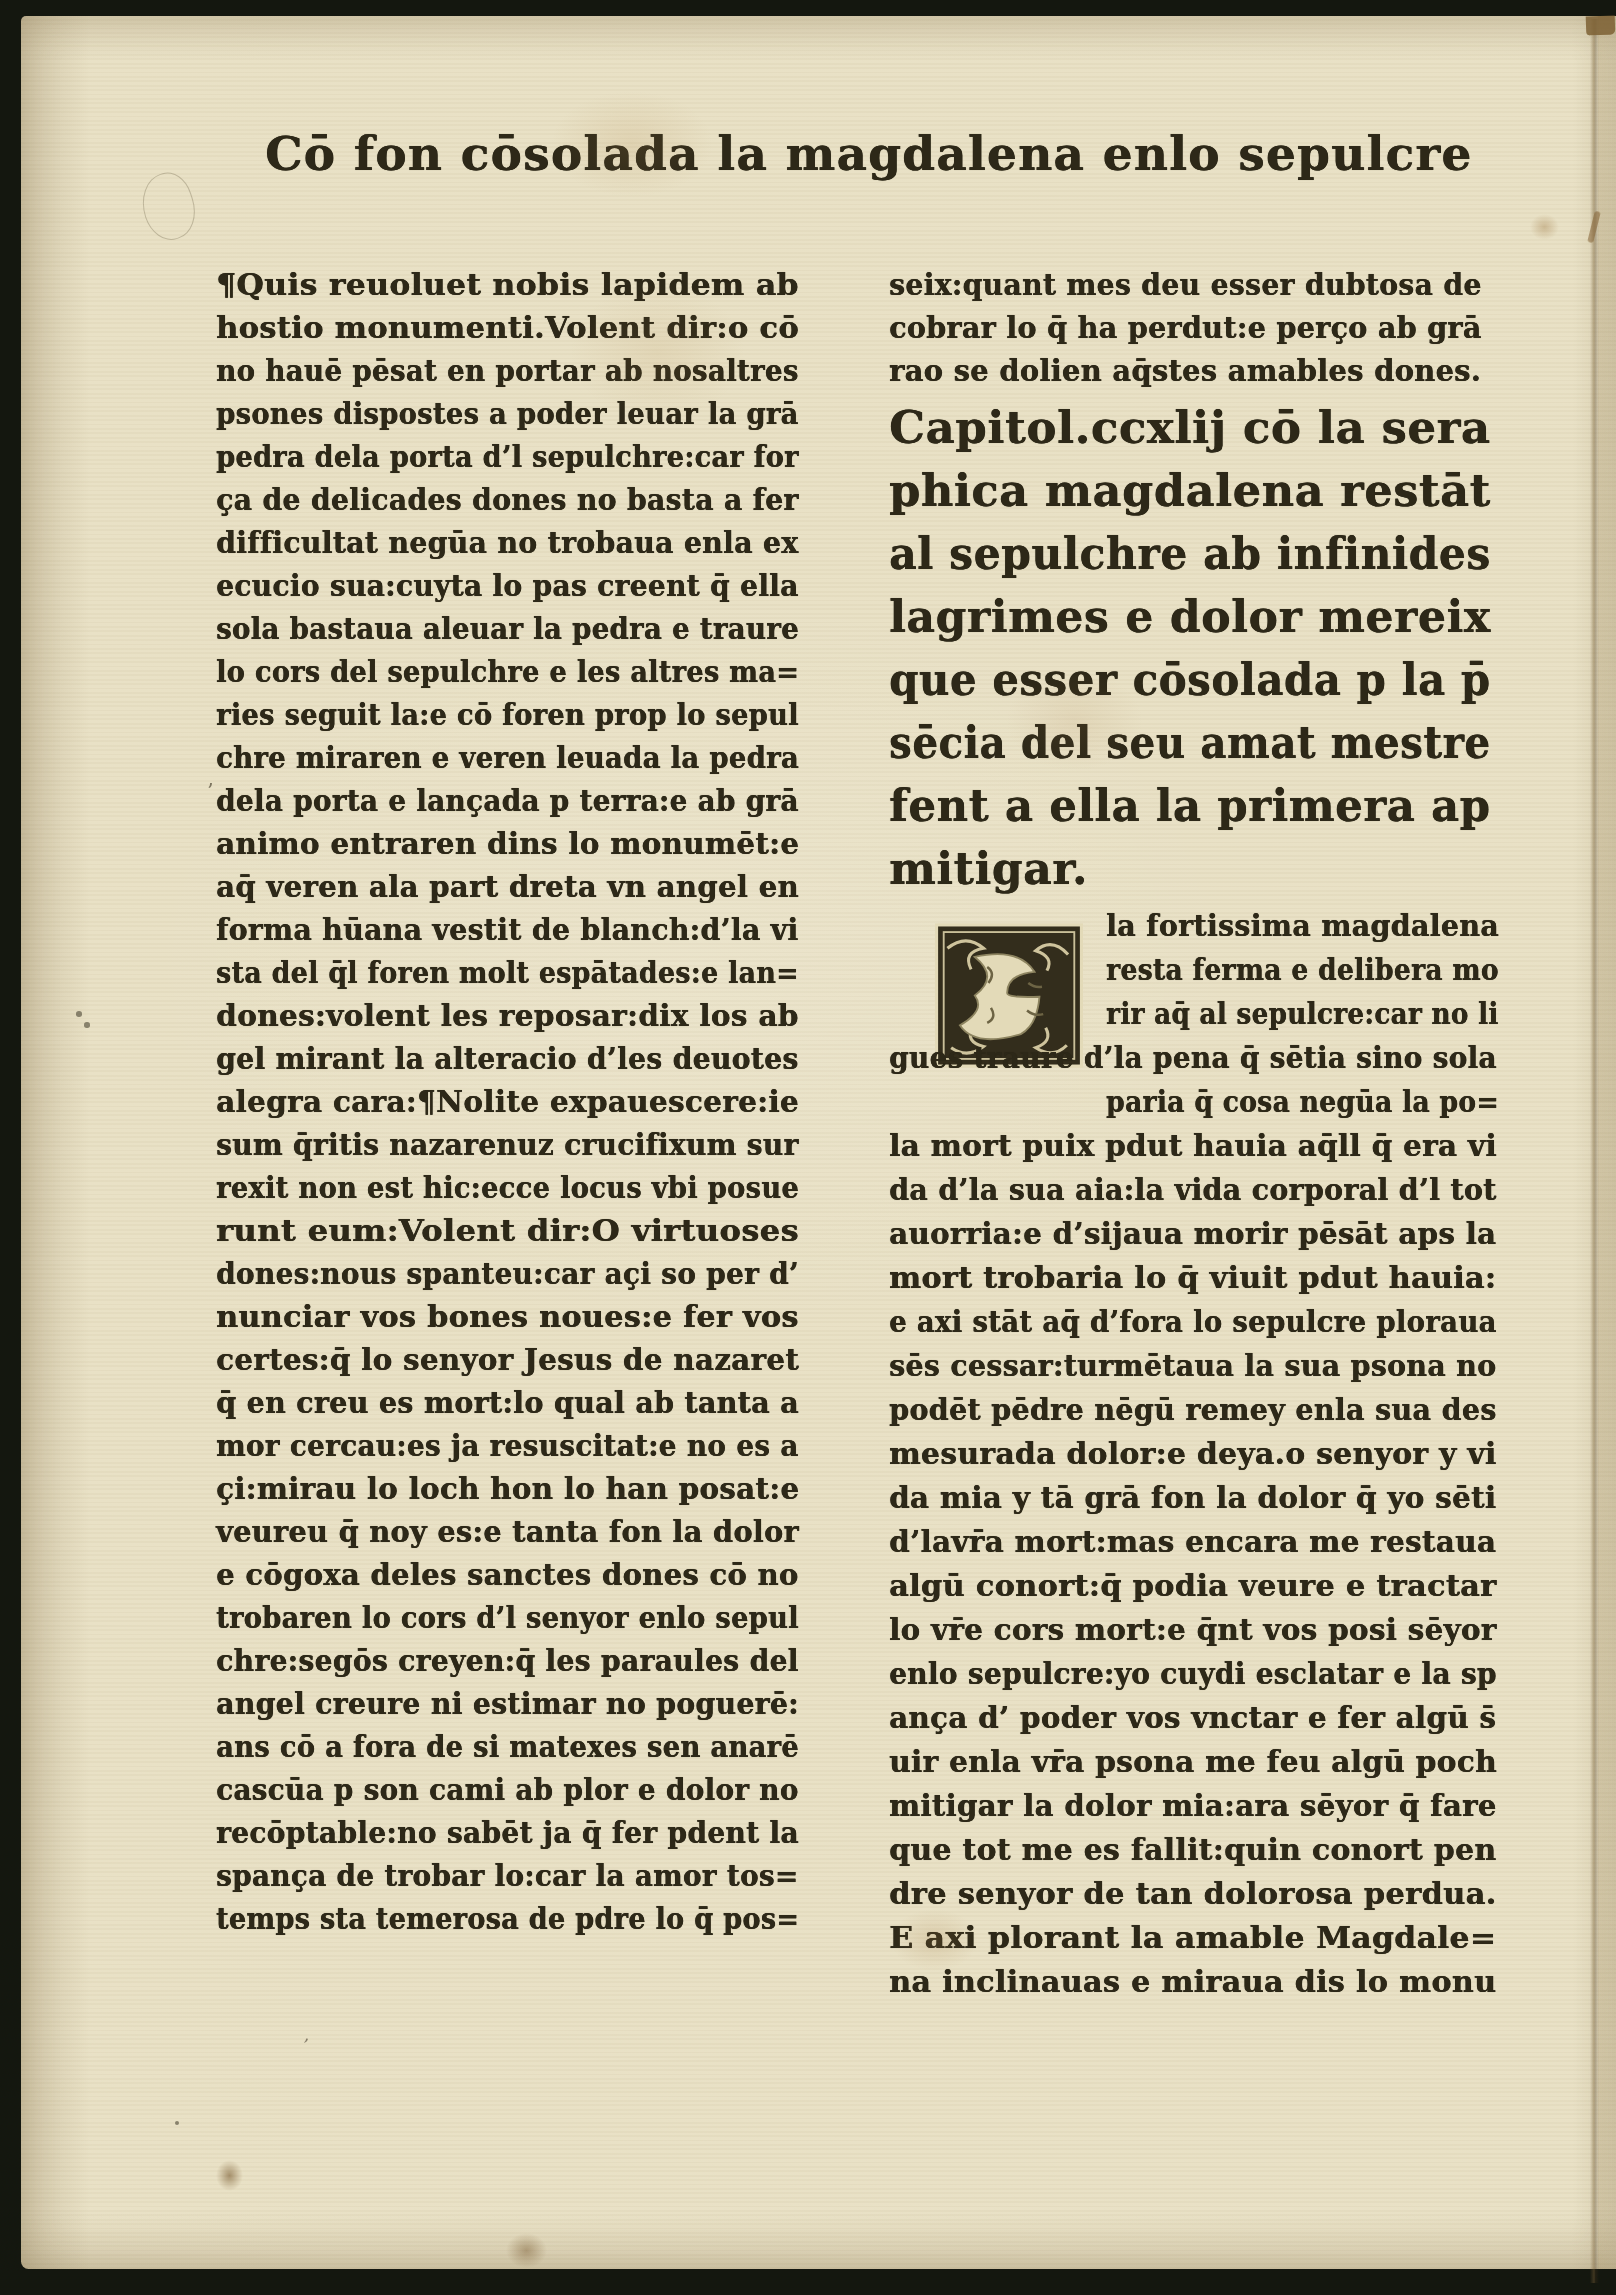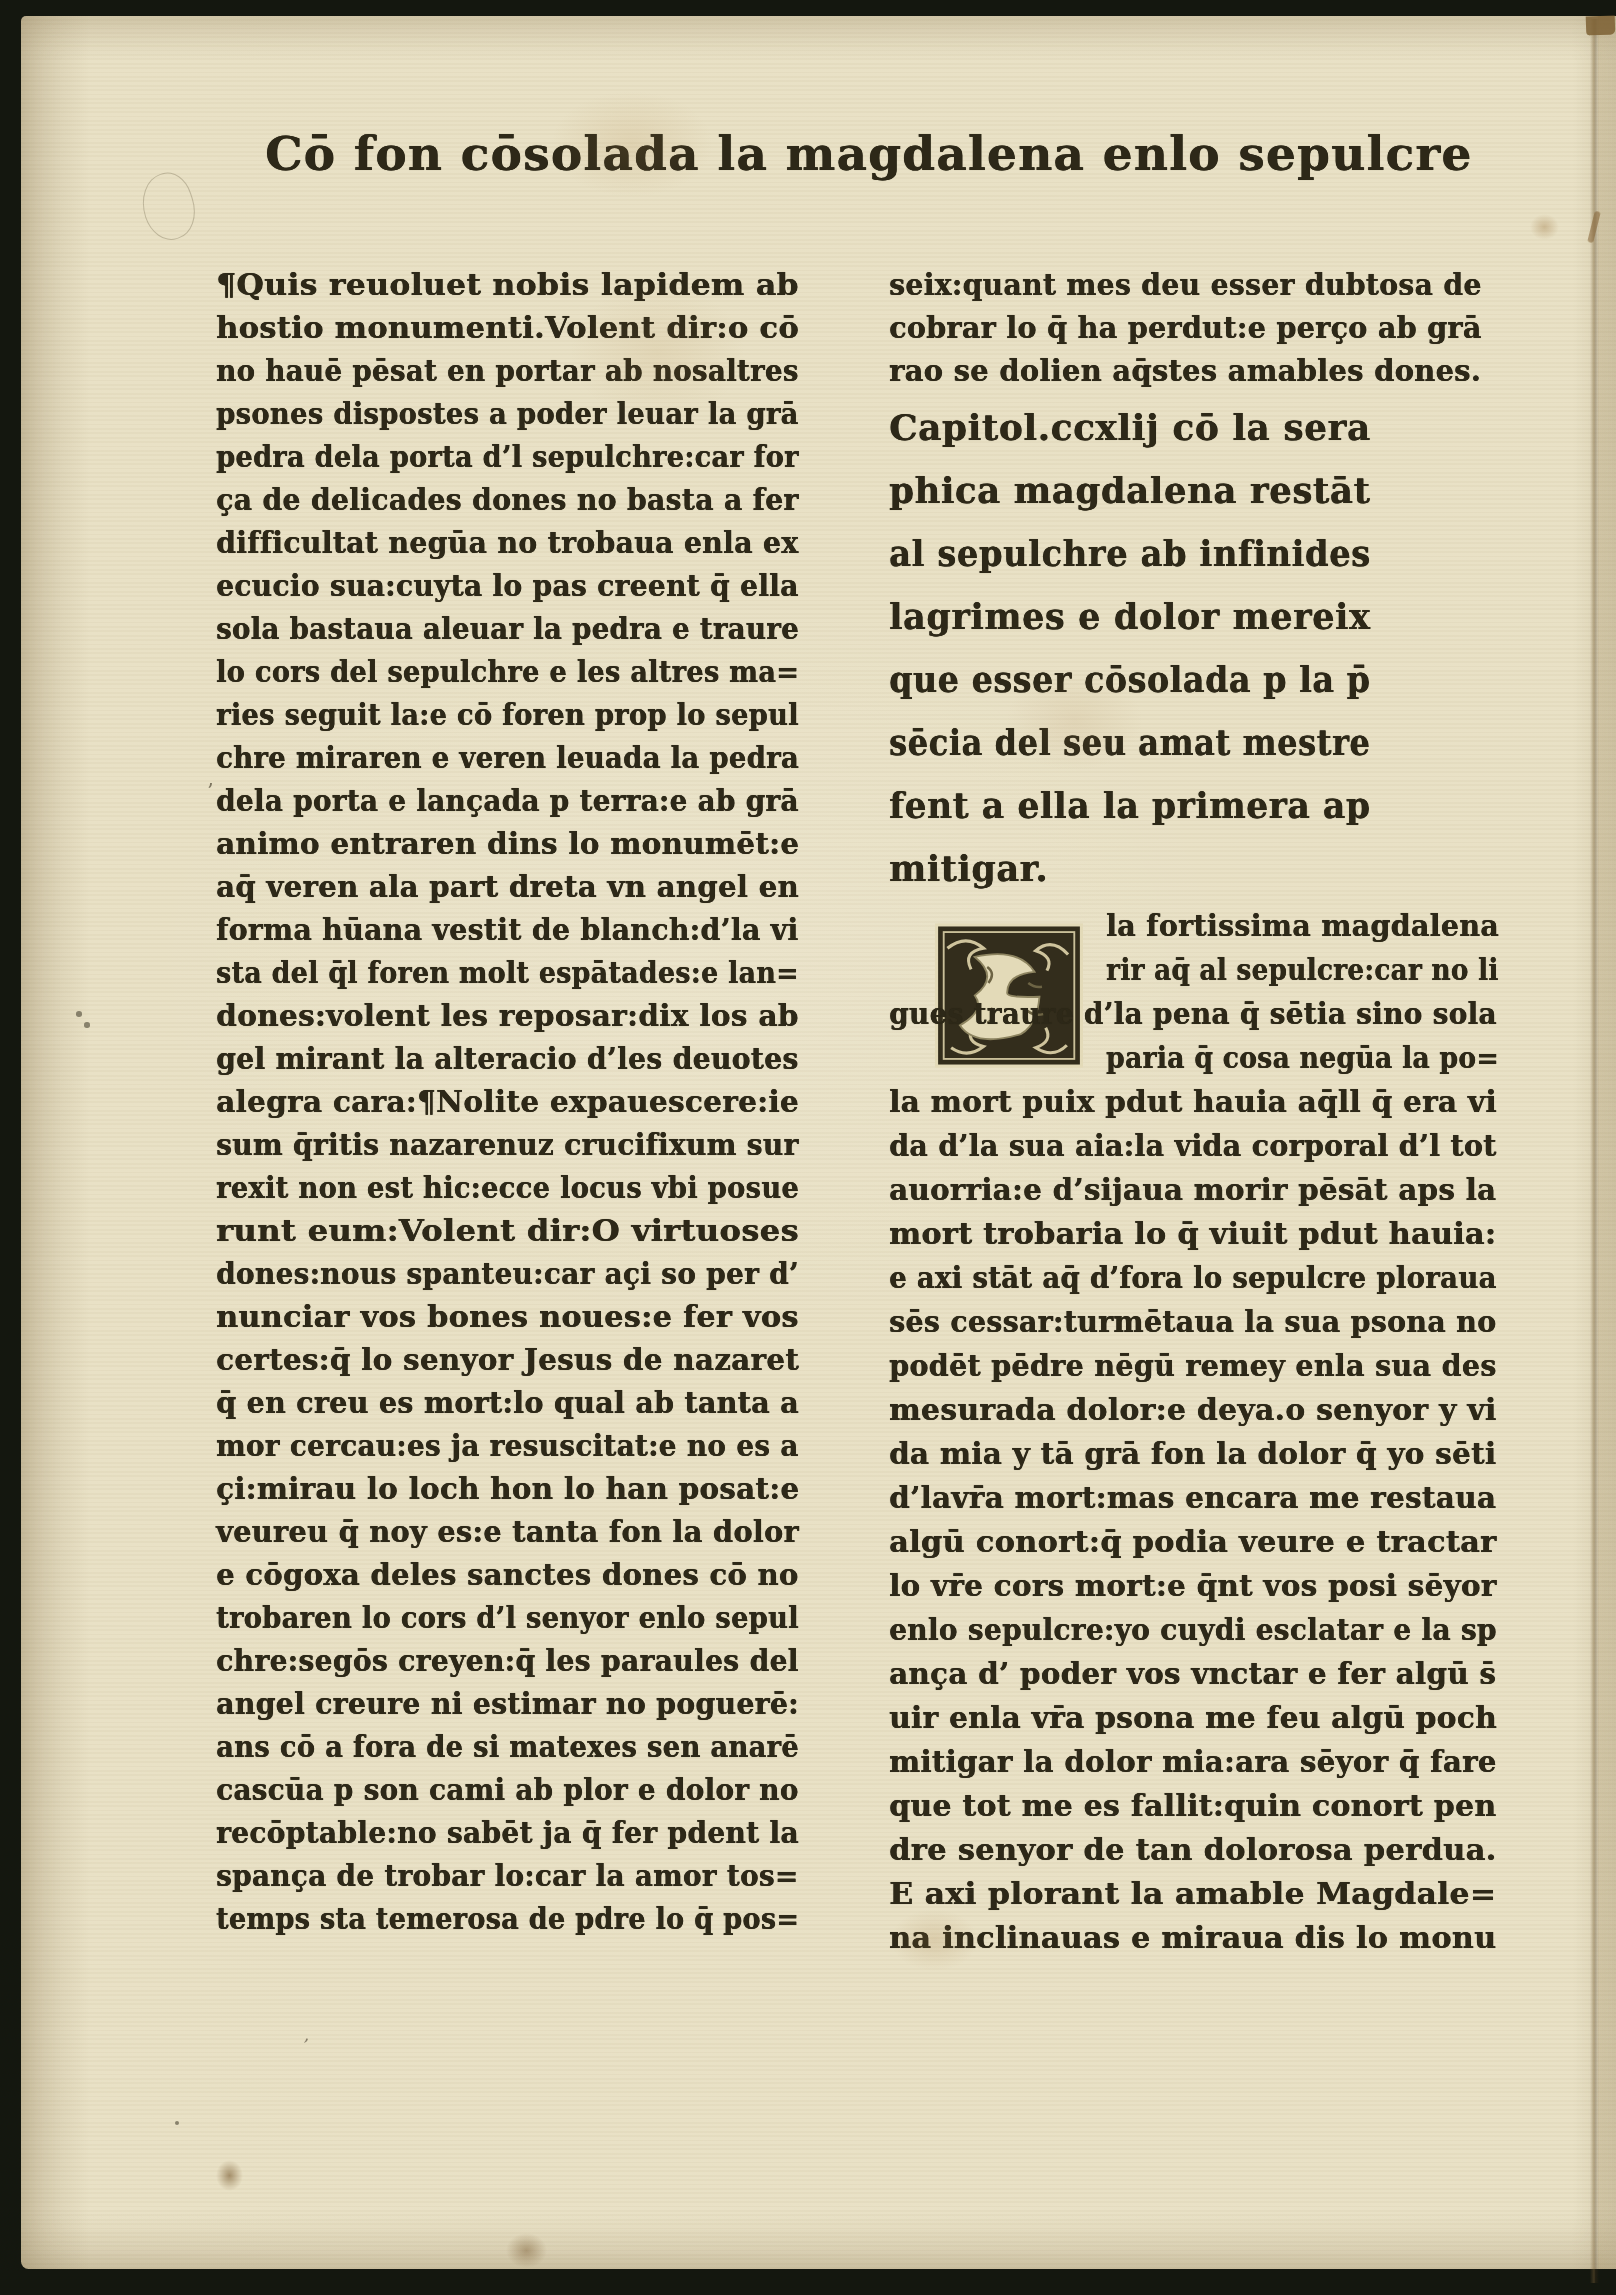--- a/index.html
+++ b/index.html
@@ -49,7 +49,7 @@
   .col{position:absolute;}
   .col-left       {left:195px;  top:248px;  width:589px;}
   .col-right-top  {left:868px; top:248px;  width:599px;}
-  .chapter        {left:868px; top:380px;  width:614px; font-size:35px;}
+  .chapter        {left:868px; top:380px;  width:614px; font-size:44px;}
   .col-right-body {left:868px; top:888px; width:614px;}
   .bodytext{font-size:29px;font-weight:bold;letter-spacing:0.3px;}
   .chapter{font-weight:bold;letter-spacing:0.6px;}

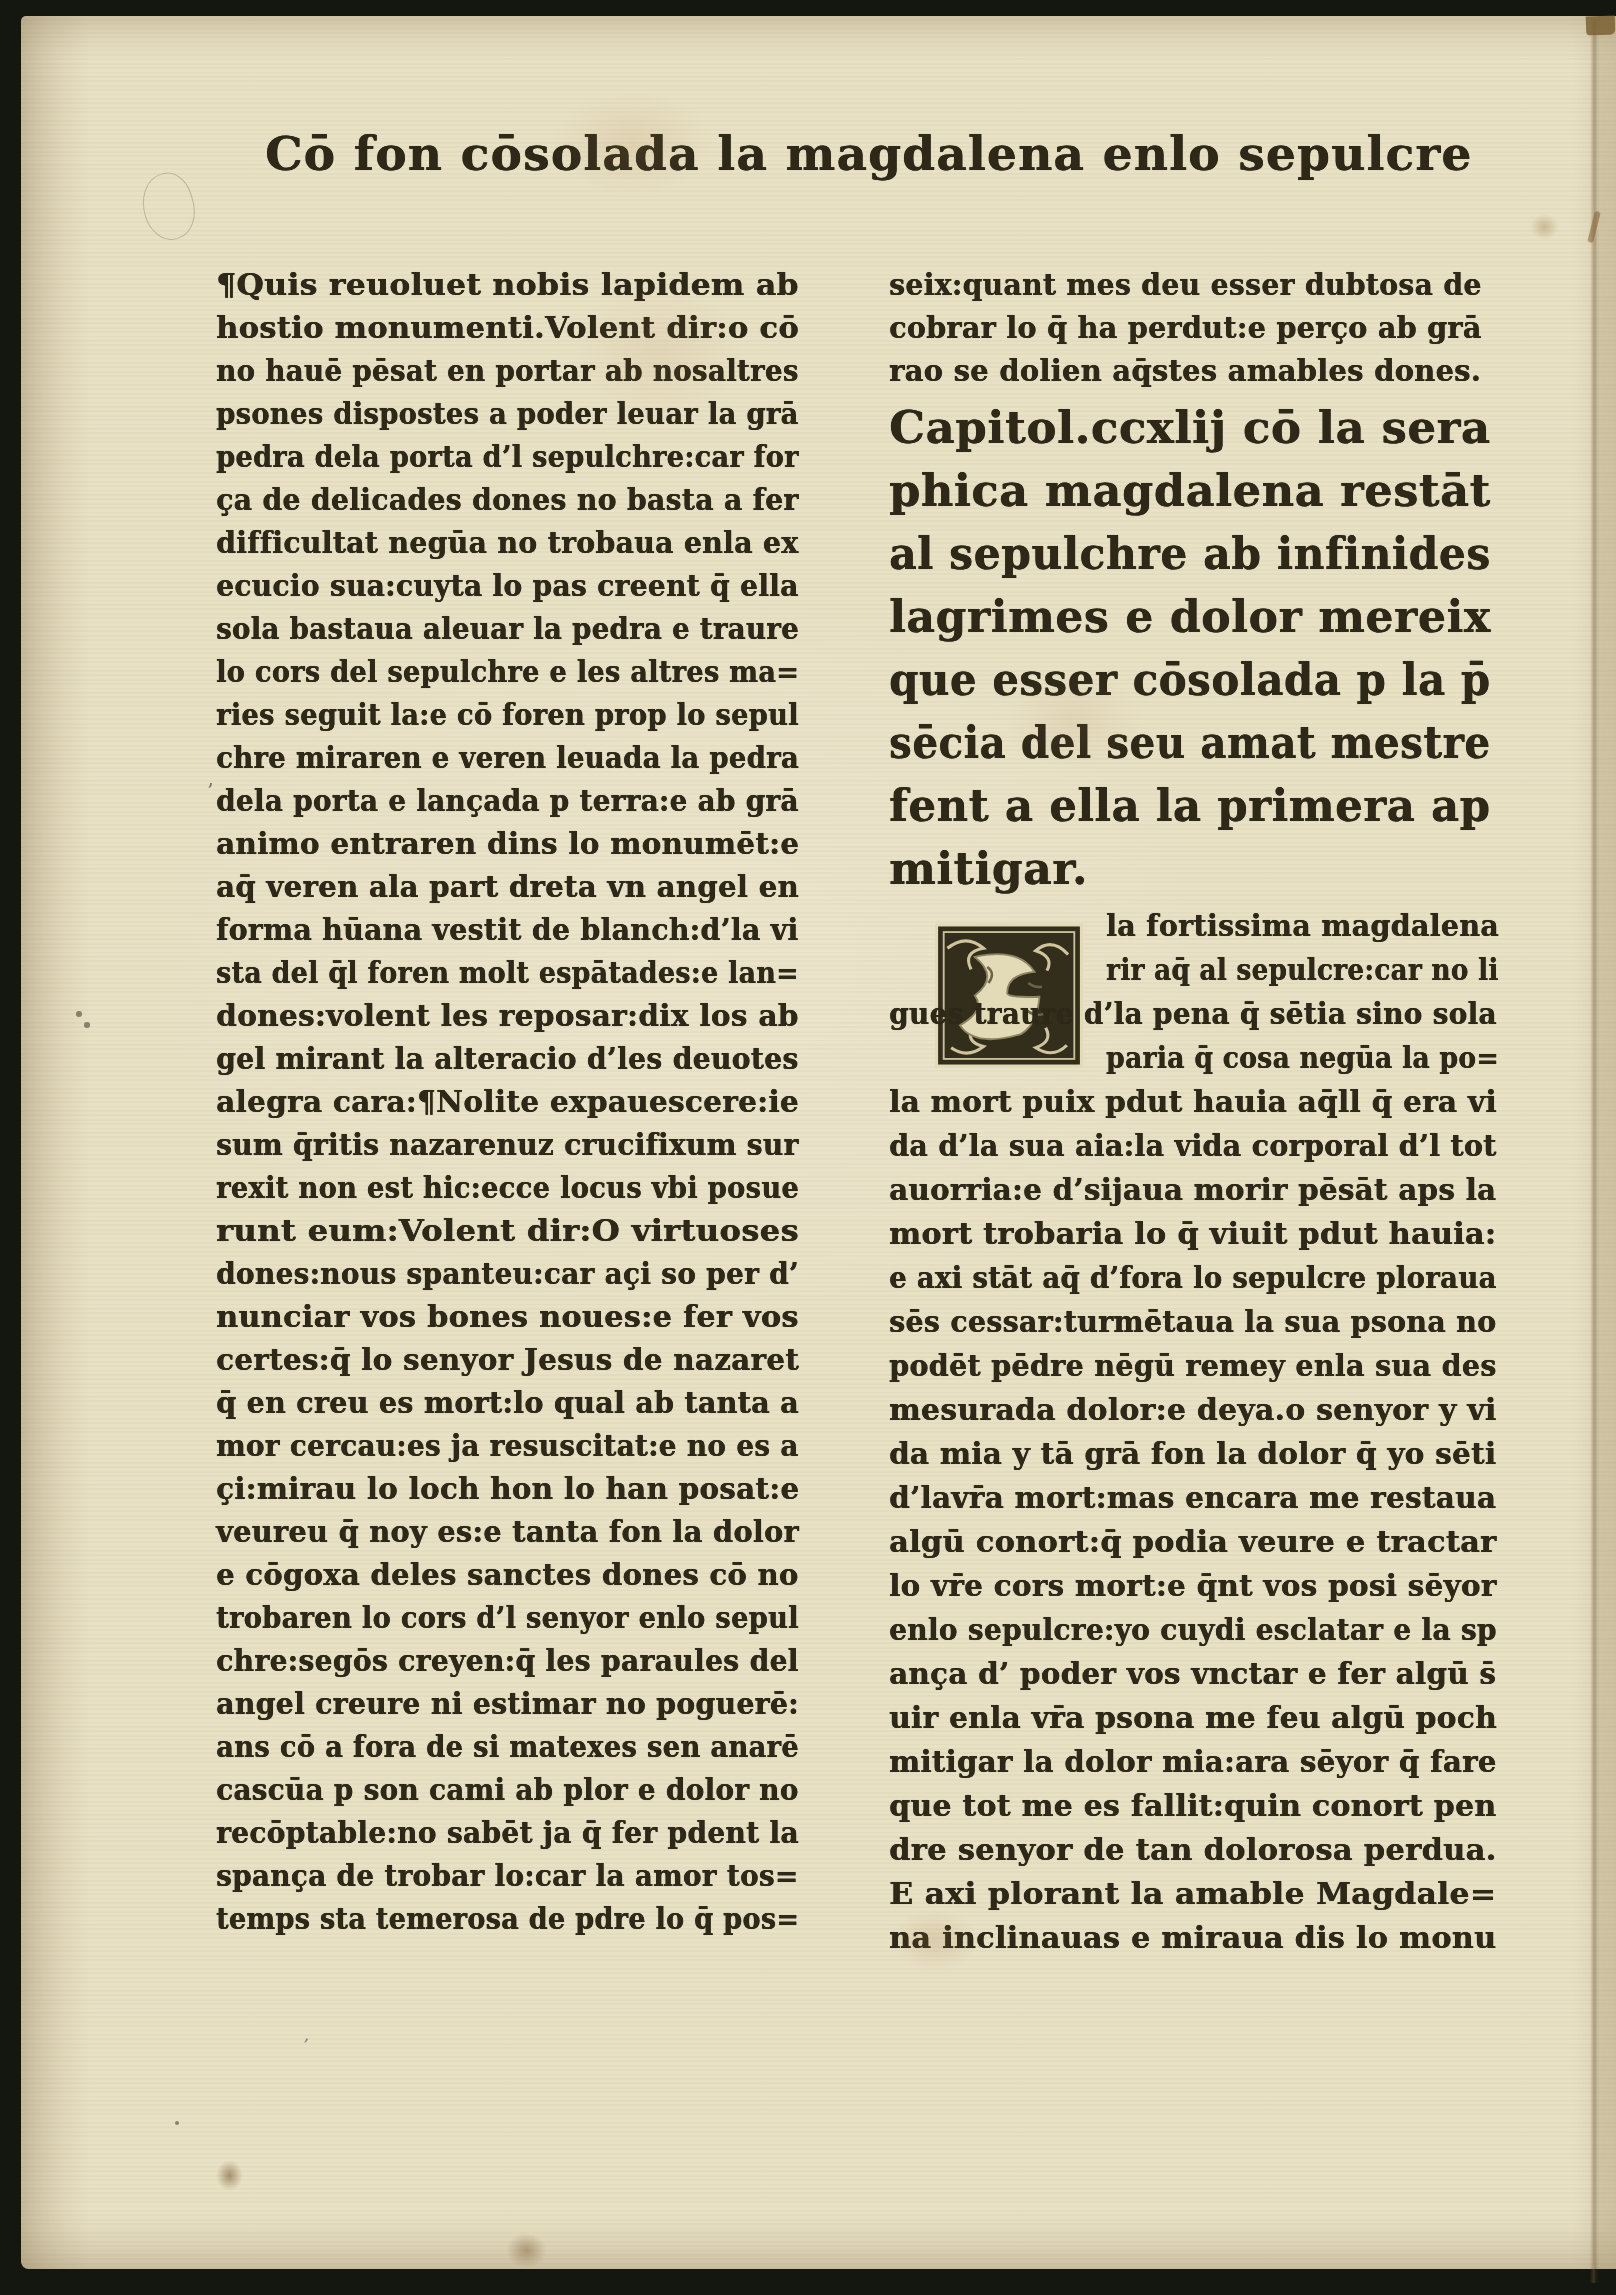--- a/index.html
+++ b/index.html
@@ -159,6 +159,7 @@
       </svg>
     </div>
   <div class="line" style="padding-left: 217px;"><span style="transform: scaleX(0.983);">la fortissima magdalena</span></div>
+      <div class="line" style="padding-left: 217px;"><span style="transform: scaleX(0.918);">resta ferma e delibera mo</span></div>
       <div class="line" style="padding-left: 217px;"><span style="transform: scaleX(0.907);">rir aq̄ al sepulcre:car no li</span></div>
       <div class="line"><span style="transform: scaleX(0.963);">gues traure d’la pena q̄ sētia sino sola</span></div>
       <div class="line" style="padding-left: 217px;"><span style="transform: scaleX(0.918);">paria q̄ cosa negūa la po=</span></div>

